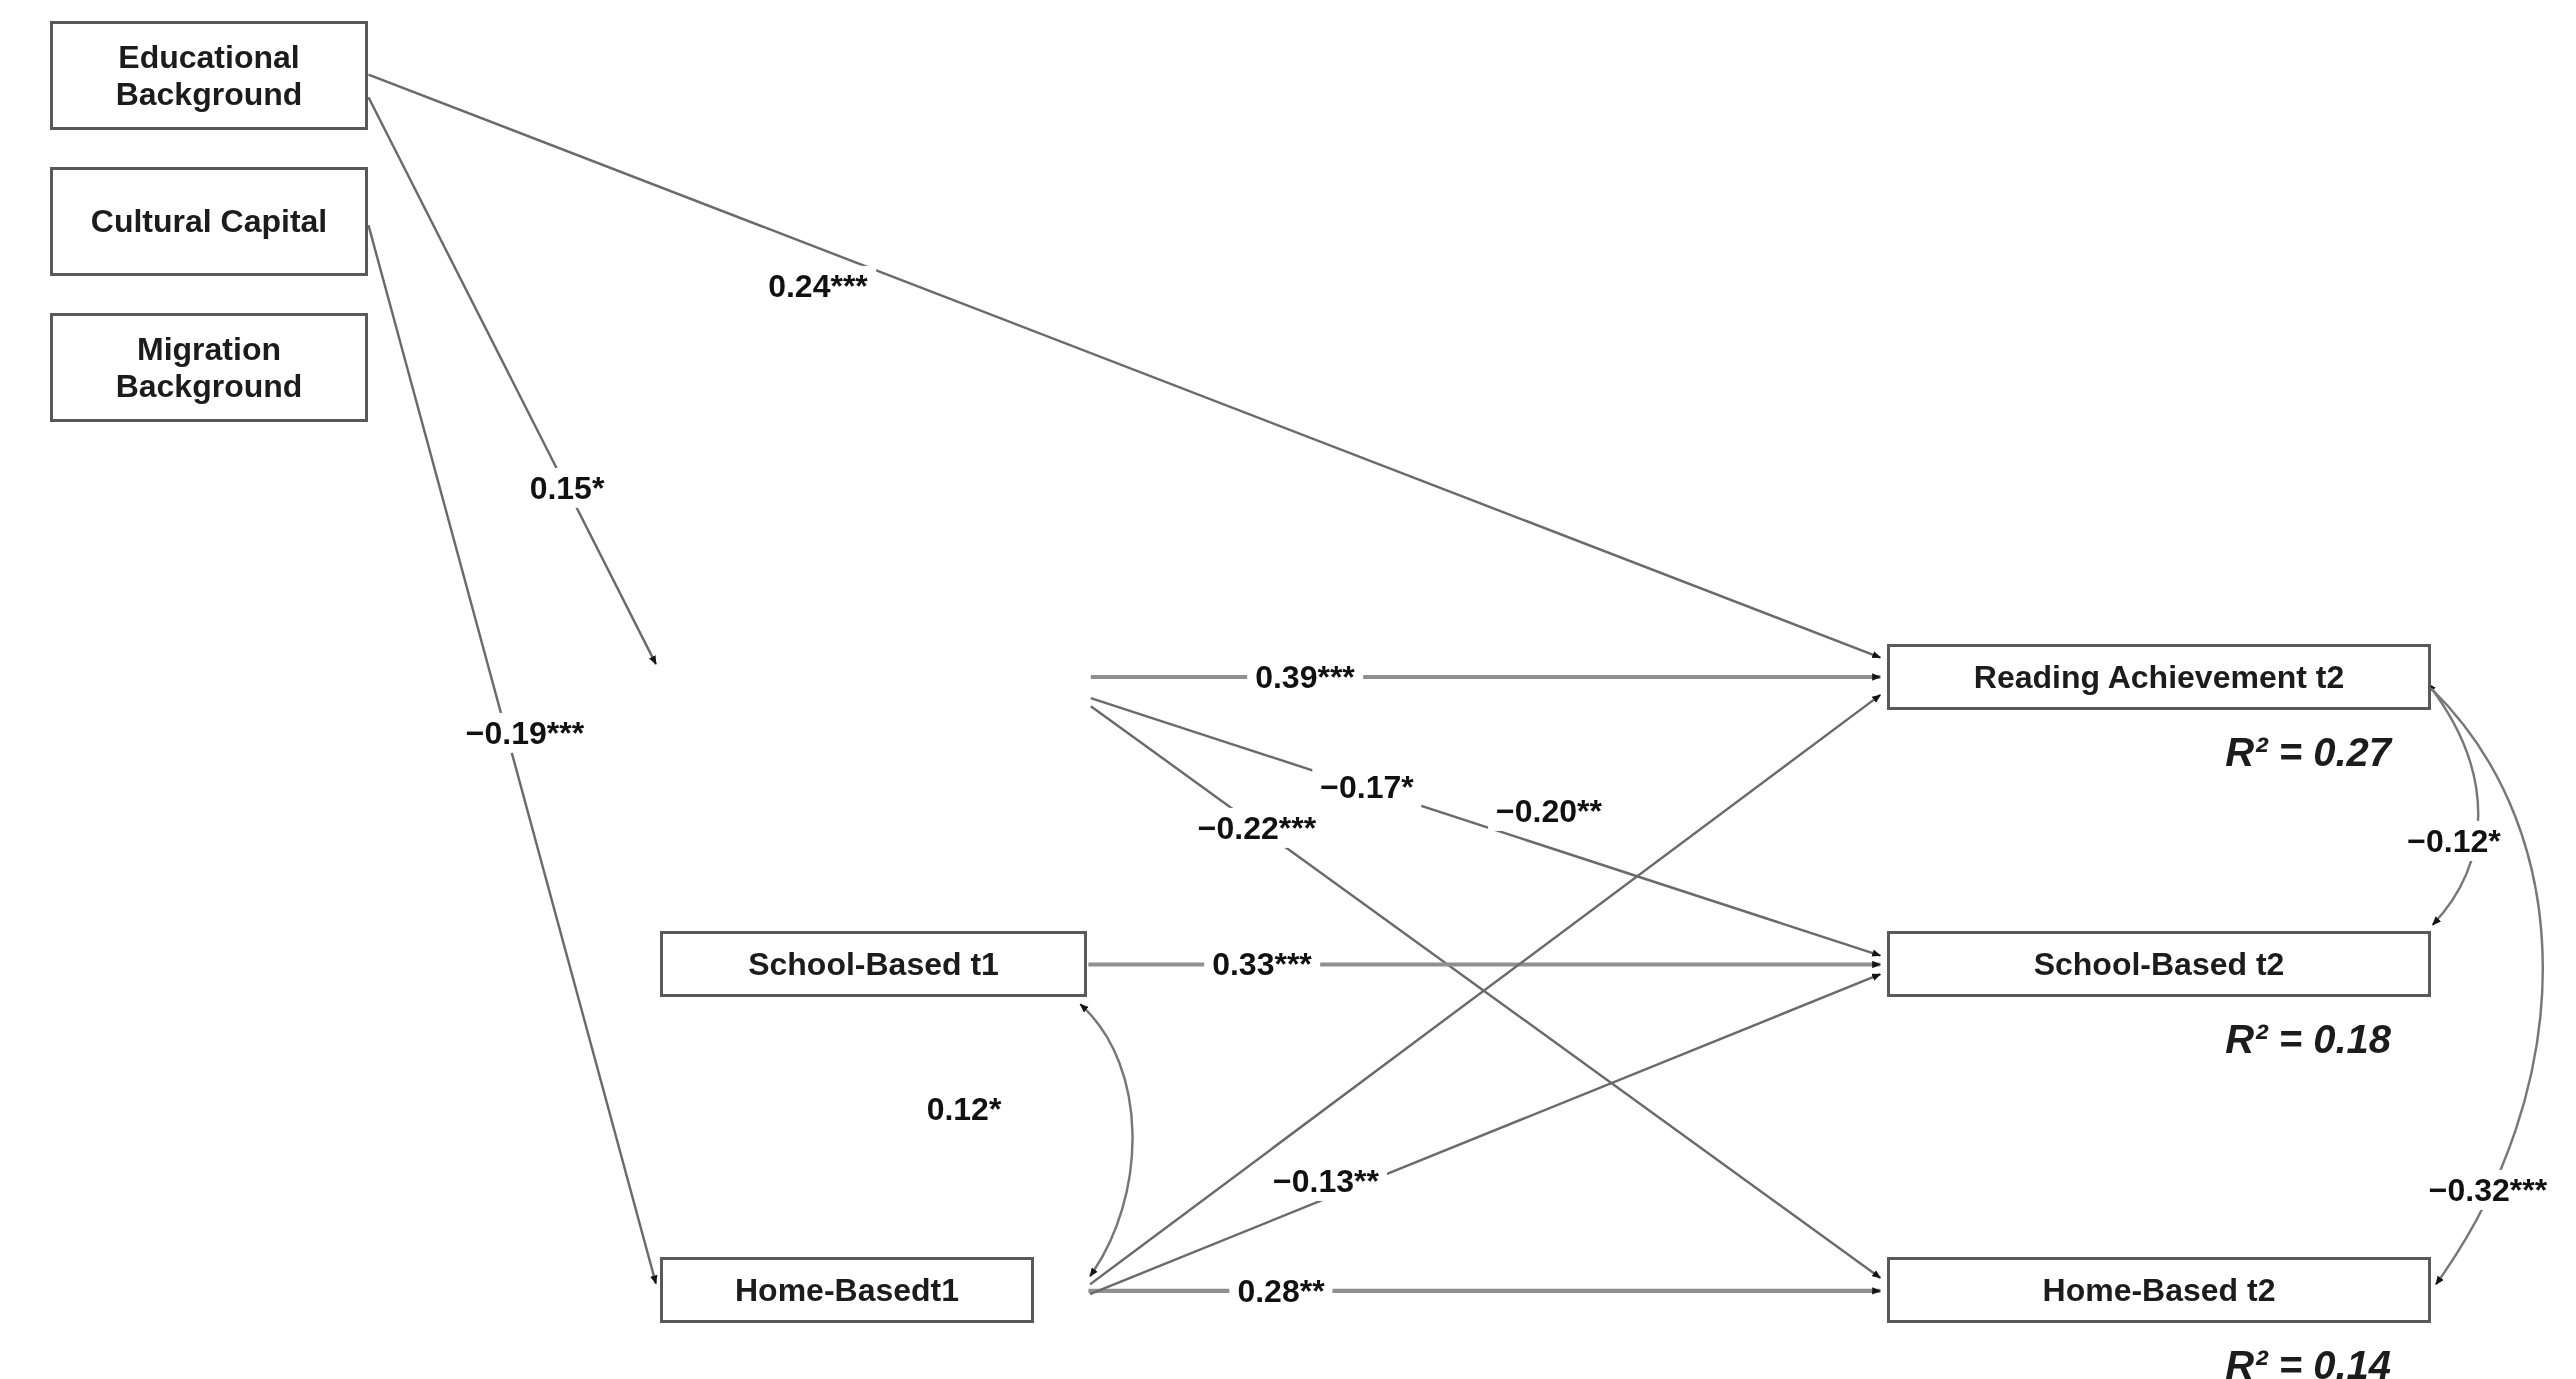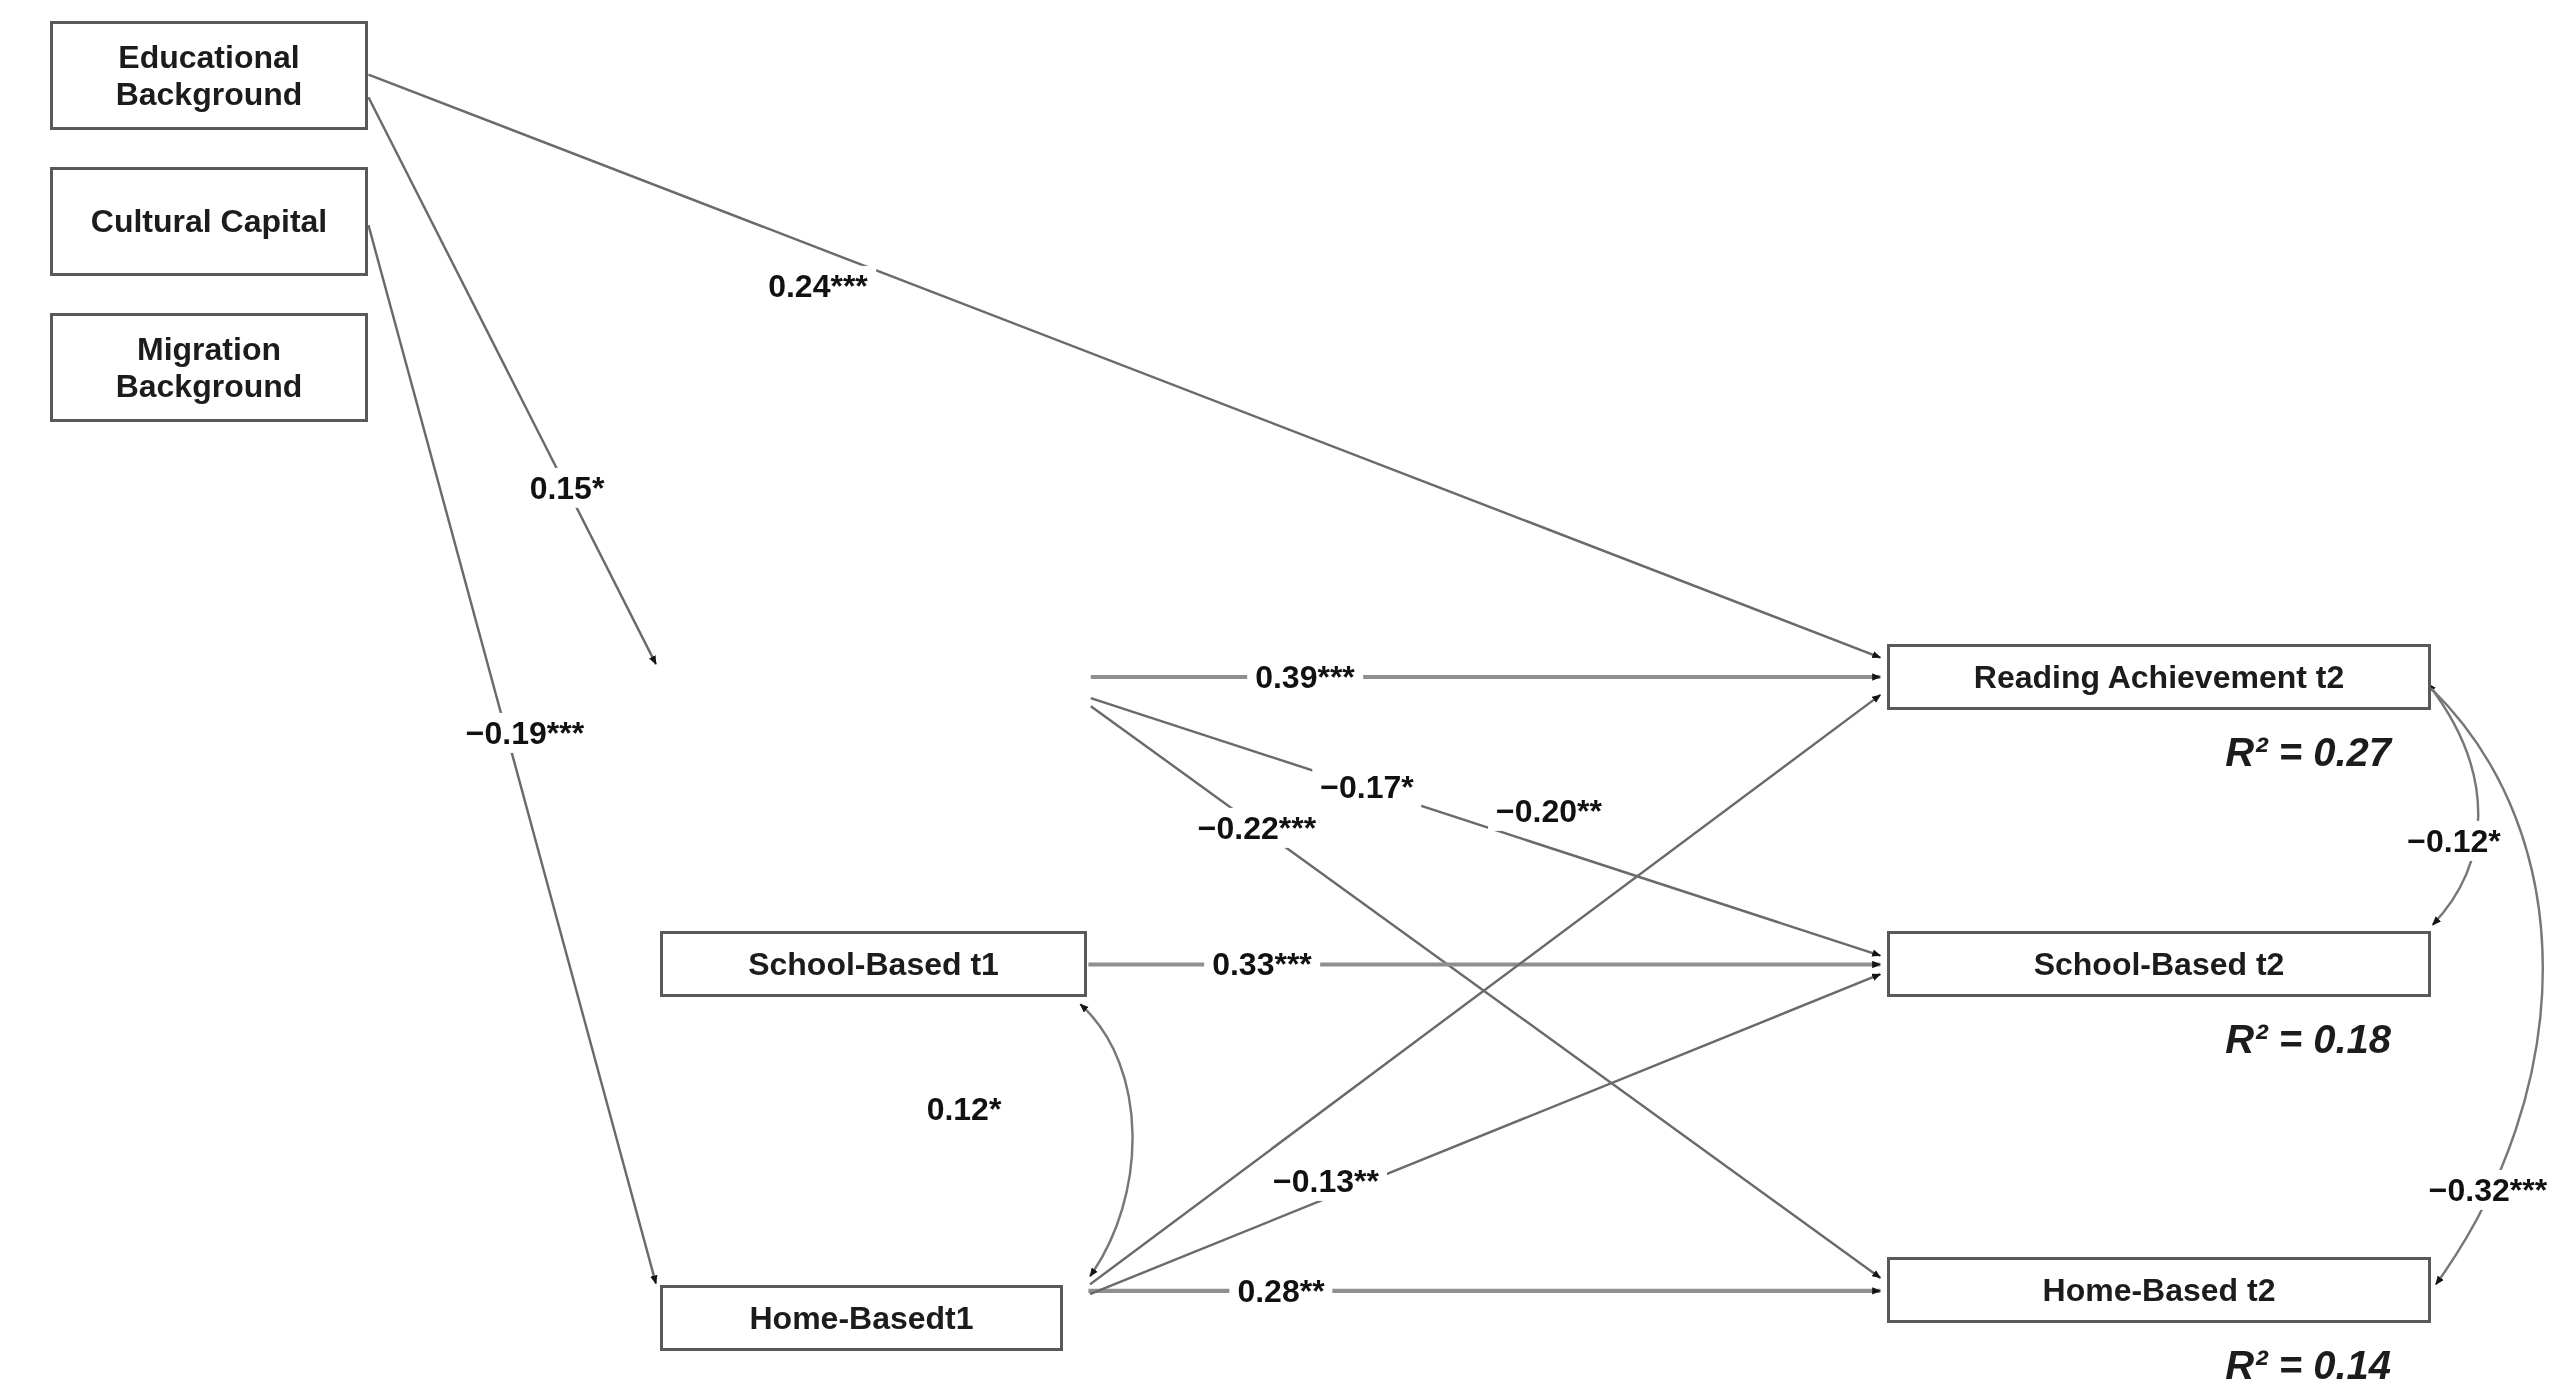--- a/index.html
+++ b/index.html
@@ -27,7 +27,7 @@
   .b-mb{left:50px;top:313px;width:318px;height:109px;}
   .b-pa1{left:660px;top:644px;width:429px;height:66px;}
   .b-sb1{left:660px;top:931px;width:427px;height:66px;}
-  .b-hb1{left:660px;top:1285px;width:403px;height:66px;}
+  .b-hb1{left:660px;top:1257px;width:374px;height:66px;}
   .b-ra2{left:1887px;top:644px;width:544px;height:66px;}
   .b-sb2{left:1887px;top:931px;width:544px;height:66px;}
   .b-hb2{left:1887px;top:1257px;width:544px;height:66px;}

